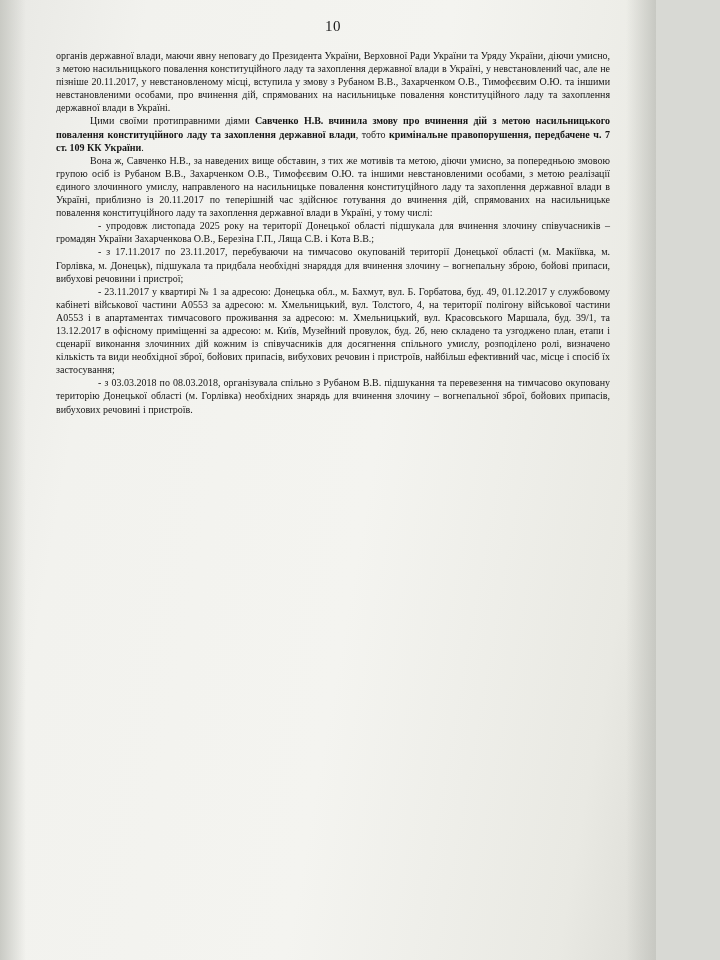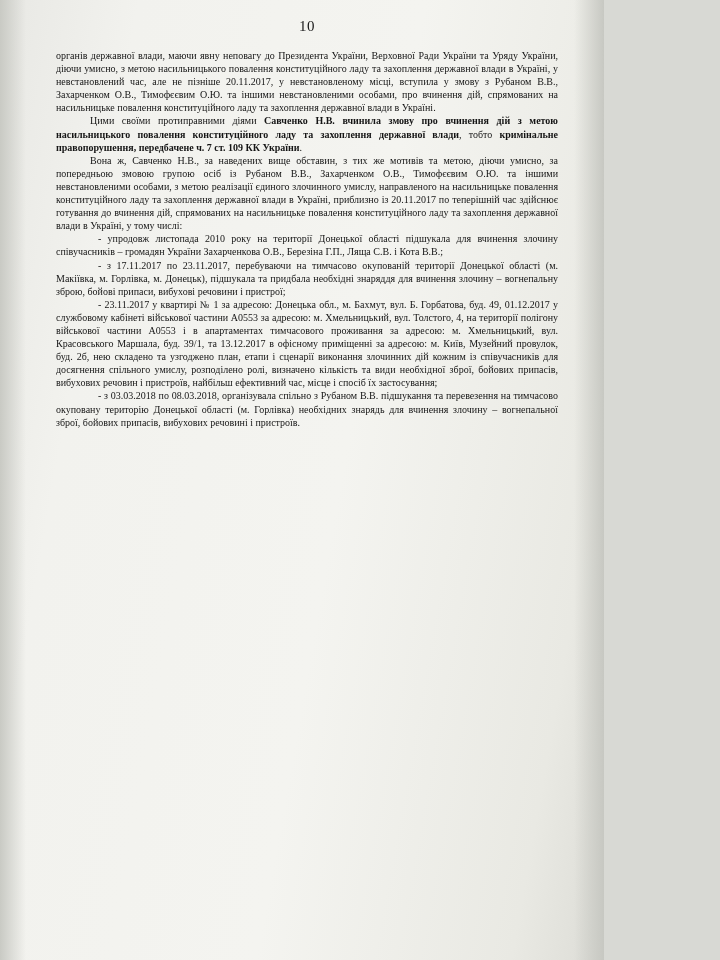--- a/index.html
+++ b/index.html
@@ -15,7 +15,7 @@
   }
   .page {
     position: relative;
-    width: 604px;
+    width: 656px;
     height: 960px;
     background: linear-gradient(100deg, #e8e8e4 0%, #f2f2ee 18%, #f4f4f0 55%, #e9e9e3 88%, #dcdcd6 100%);
     box-sizing: border-box;

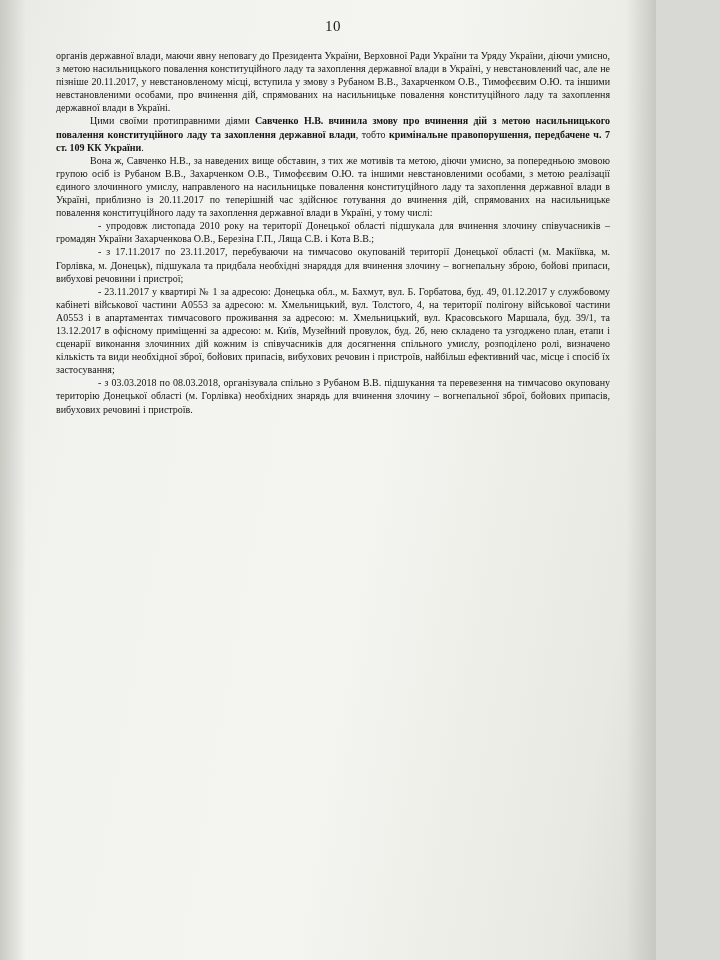--- a/index.html
+++ b/index.html
@@ -80,7 +80,7 @@
       <p><span>органів державної влади, маючи явну неповагу до Президента України, Верховної Ради України та Уряду України, діючи умисно, з метою насильницького повалення конституційного ладу та захоплення державної влади в Україні, у невстановлений час, але не пізніше 20.11.2017, у невстановленому місці, вступила у змову з Рубаном В.В., Захарченком О.В., Тимофєєвим О.Ю. та іншими невстановленими особами, про вчинення дій, спрямованих на насильницьке повалення конституційного ладу та захоплення державної влади в Україні.</span></p>
       <p class="indent"><span>Цими своїми протиправними діями </span><span class="b">Савченко Н.В. вчинила змову про вчинення дій з метою насильницького повалення конституційного ладу та захоплення державної влади</span><span>, тобто </span><span class="b">кримінальне правопорушення, передбачене ч. 7 ст. 109 КК України</span><span>.</span></p>
       <p class="indent"><span>Вона ж, Савченко Н.В., за наведених вище обставин, з тих же мотивів та метою, діючи умисно, за попередньою змовою групою осіб із Рубаном В.В., Захарченком О.В., Тимофєєвим О.Ю. та іншими невстановленими особами, з метою реалізації єдиного злочинного умислу, направленого на насильницьке повалення конституційного ладу та захоплення державної влади в Україні, приблизно із 20.11.2017 по теперішній час здійснює готування до вчинення дій, спрямованих на насильницьке повалення конституційного ладу та захоплення державної влади в Україні, у тому числі:</span></p>
-      <p class="dash-indent"><span>- упродовж листопада 2010 року на території Донецької області підшукала для вчинення злочину співучасників – громадян України Захарченкова О.В., Березіна Г.П., Ляща С.В. і Кота В.В.;</span></p>
+      <p class="dash-indent"><span>- упродовж листопада 2025 року на території Донецької області підшукала для вчинення злочину співучасників – громадян України Захарченкова О.В., Березіна Г.П., Ляща С.В. і Кота В.В.;</span></p>
       <p class="dash-indent"><span>- з 17.11.2017 по 23.11.2017, перебуваючи на тимчасово окупованій території Донецької області (м. Макіївка, м. Горлівка, м. Донецьк), підшукала та придбала необхідні знаряддя для вчинення злочину – вогнепальну зброю, бойові припаси, вибухові речовини і пристрої;</span></p>
       <p class="dash-indent"><span>- 23.11.2017 у квартирі № 1 за адресою: Донецька обл., м. Бахмут, вул. Б. Горбатова, буд. 49, 01.12.2017 у службовому кабінеті військової частини А0553 за адресою: м. Хмельницький, вул. Толстого, 4, на території полігону військової частини А0553 і в апартаментах тимчасового проживання за адресою: м. Хмельницький, вул. Красовського Маршала, буд. 39/1, та 13.12.2017 в офісному приміщенні за адресою: м. Київ, Музейний провулок, буд. 2б, нею складено та узгоджено план, етапи і сценарії виконання злочинних дій кожним із співучасників для досягнення спільного умислу, розподілено ролі, визначено кількість та види необхідної зброї, бойових припасів, вибухових речовин і пристроїв, найбільш ефективний час, місце і спосіб їх застосування;</span></p>
       <p class="dash-indent"><span>- з 03.03.2018 по 08.03.2018, організувала спільно з Рубаном В.В. підшукання та перевезення на тимчасово окуповану територію Донецької області (м. Горлівка) необхідних знарядь для вчинення злочину – вогнепальної зброї, бойових припасів, вибухових речовині і пристроїв.</span></p>

